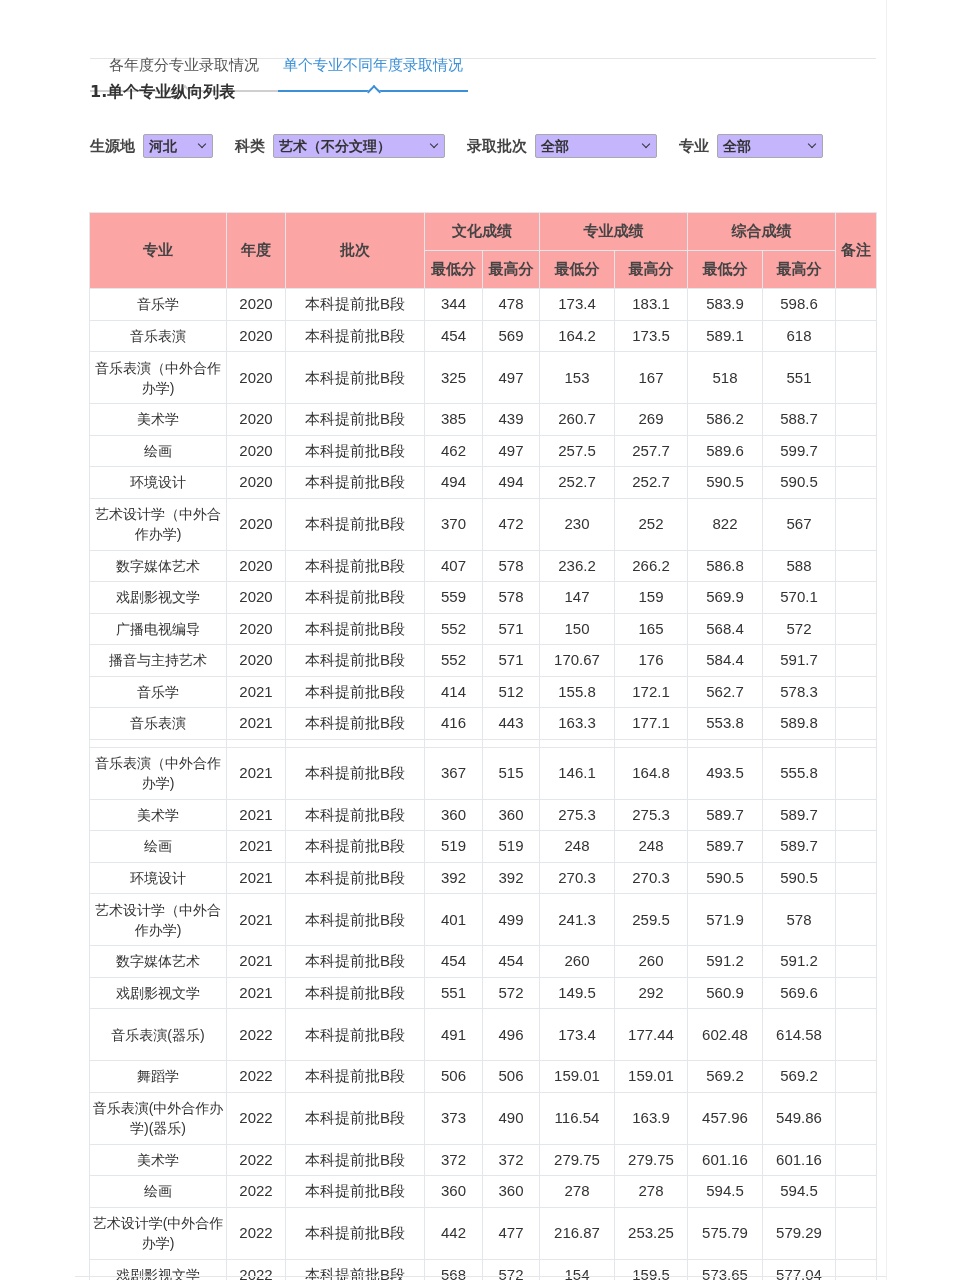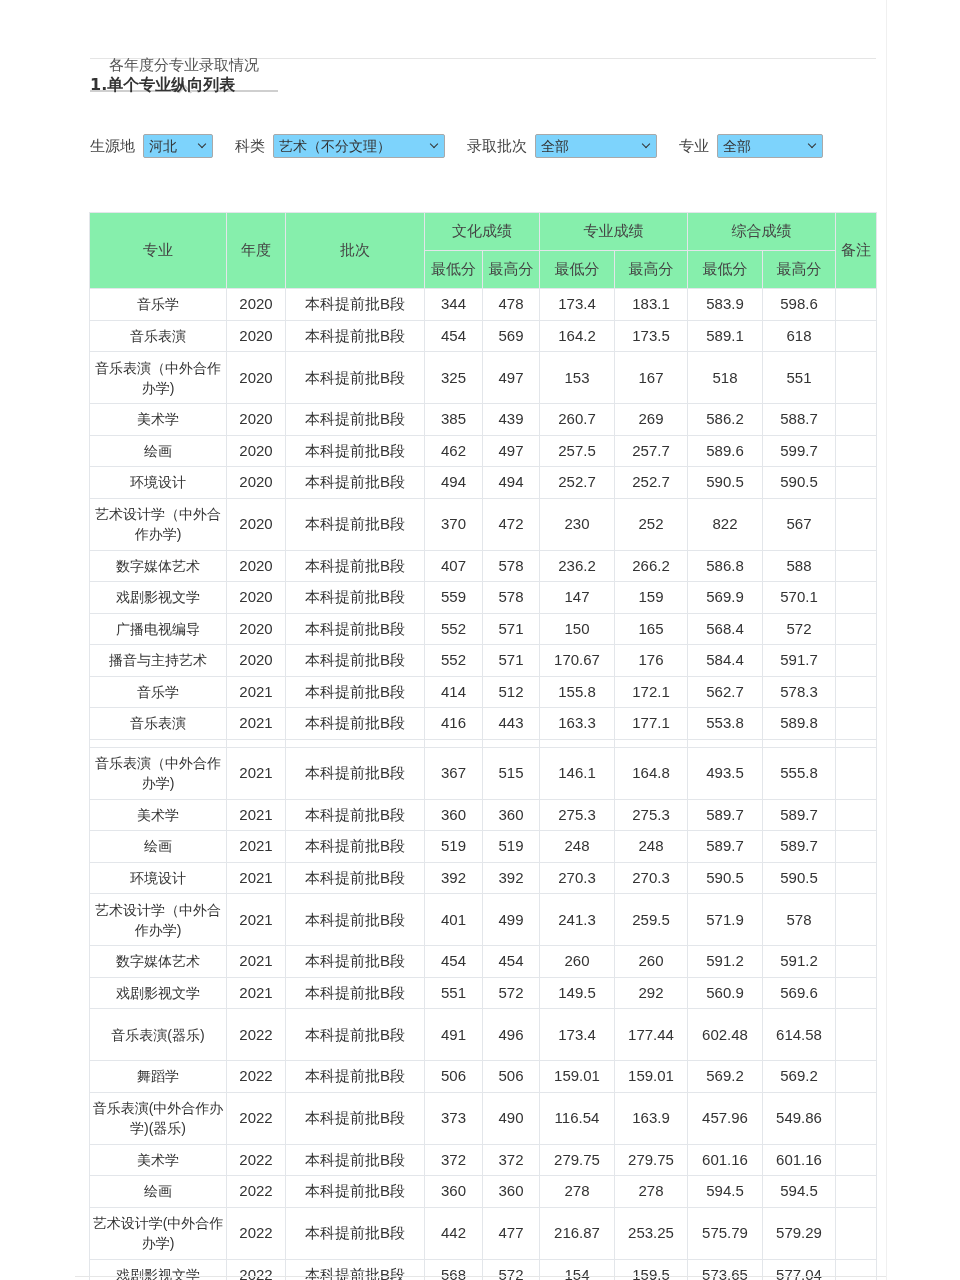--- a/index.html
+++ b/index.html
@@ -51,6 +51,11 @@
   <div class="tabs-baseline"></div>
   <div class="tab tab-inactive">
     <span>各年度分专业录取情况</span>
+    <div class="underline"></div>
+    <div class="caret"></div>
+  </div>
+  <div class="tab tab-active">
+    <span>单个专业不同年度录取情况</span>
     <div class="underline"></div>
     <div class="caret"></div>
   </div>

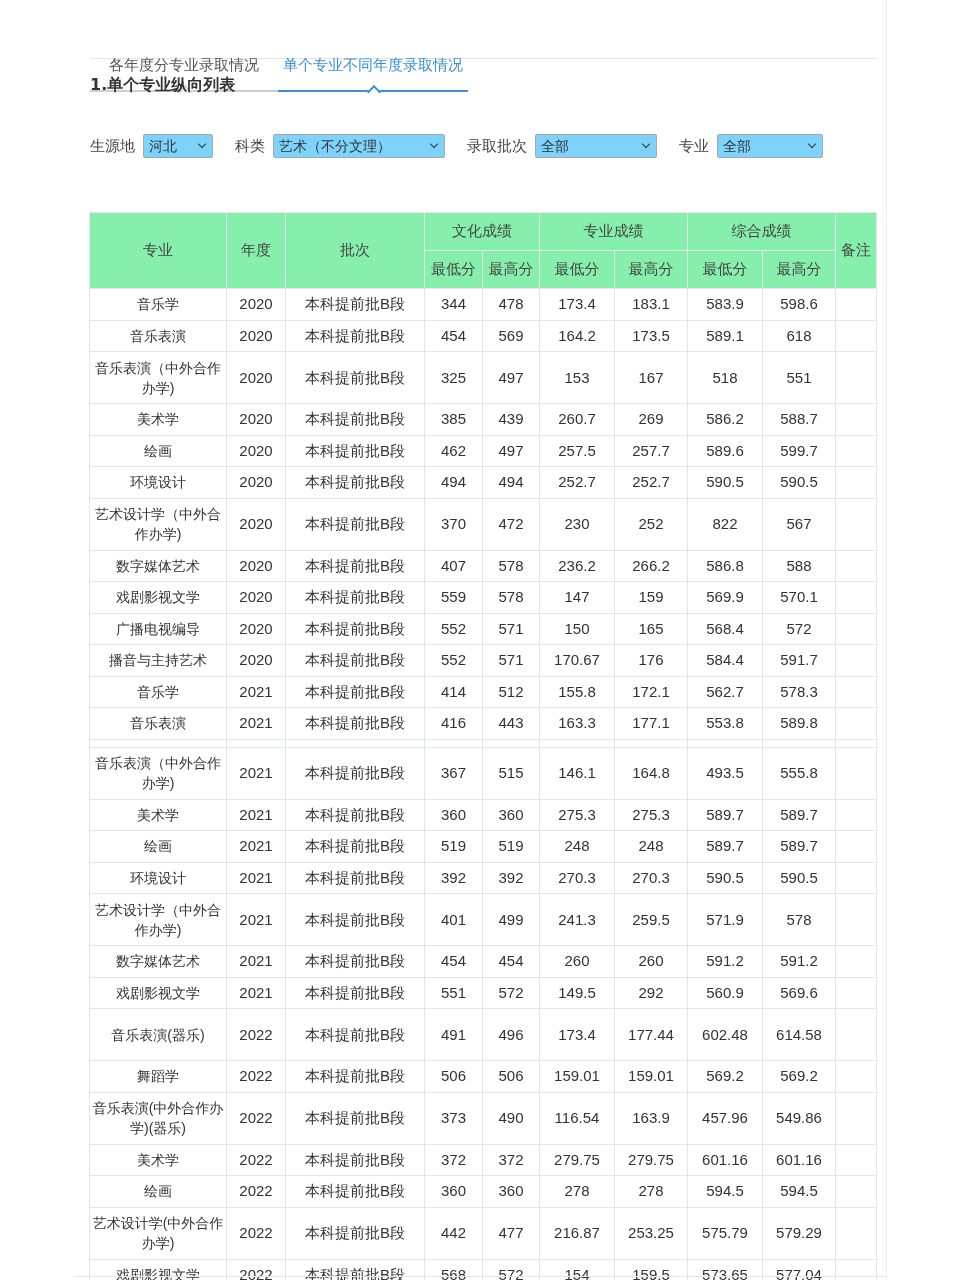--- a/index.html
+++ b/index.html
@@ -23,7 +23,7 @@
   .tab-active .underline { background: #3a8fd6; }
   .tab-active .caret::before { border-color: #3a8fd6; }
 
-  .section-title { position: absolute; left: 90px; top: 75px; font-size: 16px; font-weight: bold; color: #333; }
+  .section-title { position: absolute; left: 90px; top: 82px; font-size: 16px; font-weight: bold; color: #333; }
 
   
   .filters { position: absolute; left: 90px; top: 133px; height: 26px; display: flex; align-items: center; }

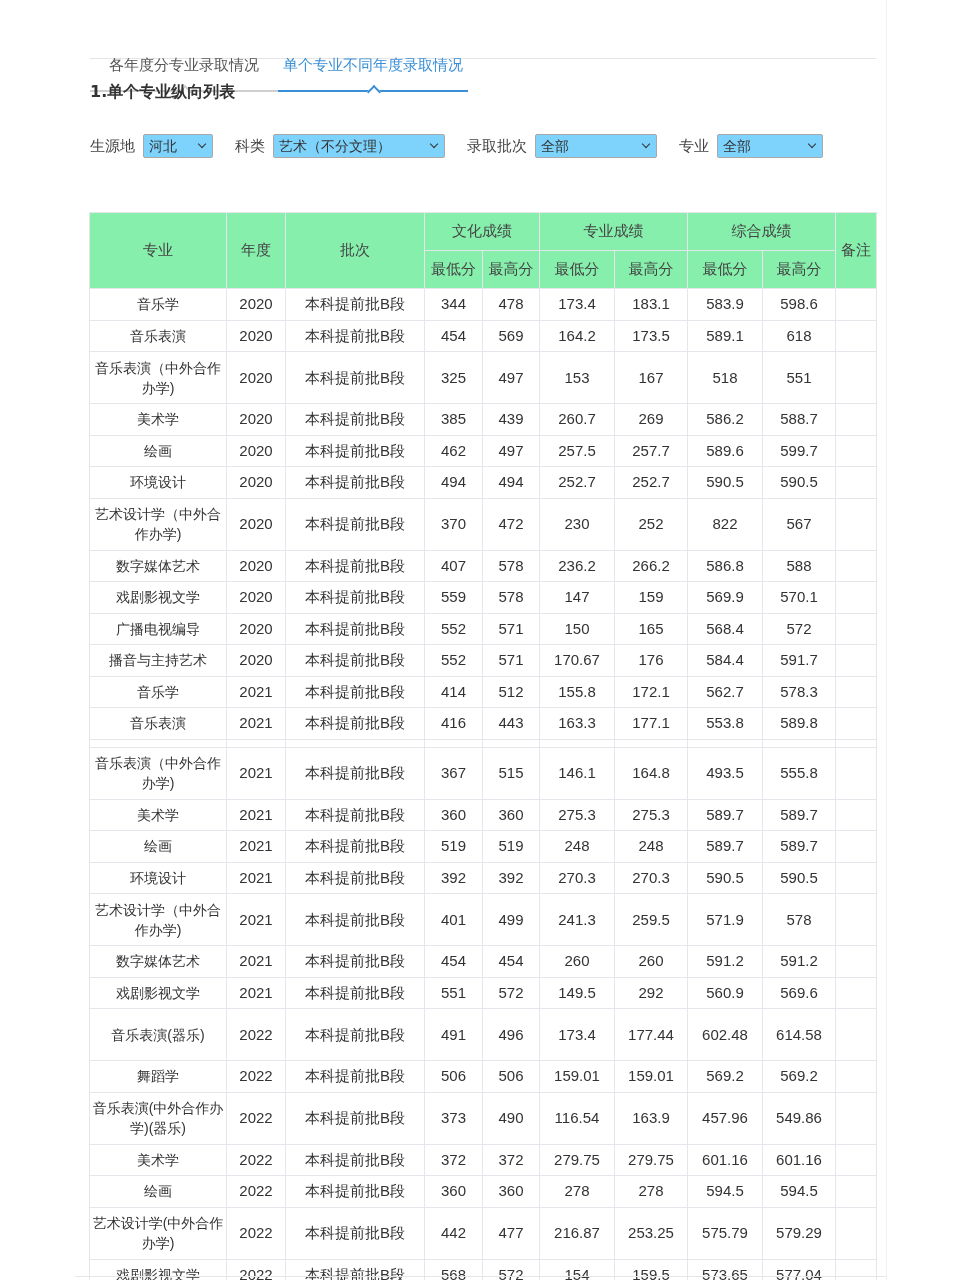--- a/index.html
+++ b/index.html
@@ -26,7 +26,7 @@
   .section-title { position: absolute; left: 90px; top: 82px; font-size: 16px; font-weight: bold; color: #333; }
 
   
-  .filters { position: absolute; left: 90px; top: 133px; height: 26px; display: flex; align-items: center; }
+  .filters { position: absolute; left: 90px; top: 133px; height: 26px; display: flex; align-items: center; font-weight: bold; }
   .filter-label { font-size: 15px; color: #444; margin-right: 8px; }
   .select { position: relative; height: 24px; border: 1px solid #a9a9a9; border-radius: 2px; background: #7dd3fc; font-size: 14px; color: #333; line-height: 22px; padding-left: 5px; margin-right: 22px; cursor: pointer; }
   .select .chev { position: absolute; right: 7px; top: 6px; width: 6px; height: 6px; border-right: 1.6px solid #333; border-bottom: 1.6px solid #333; transform: rotate(45deg); }

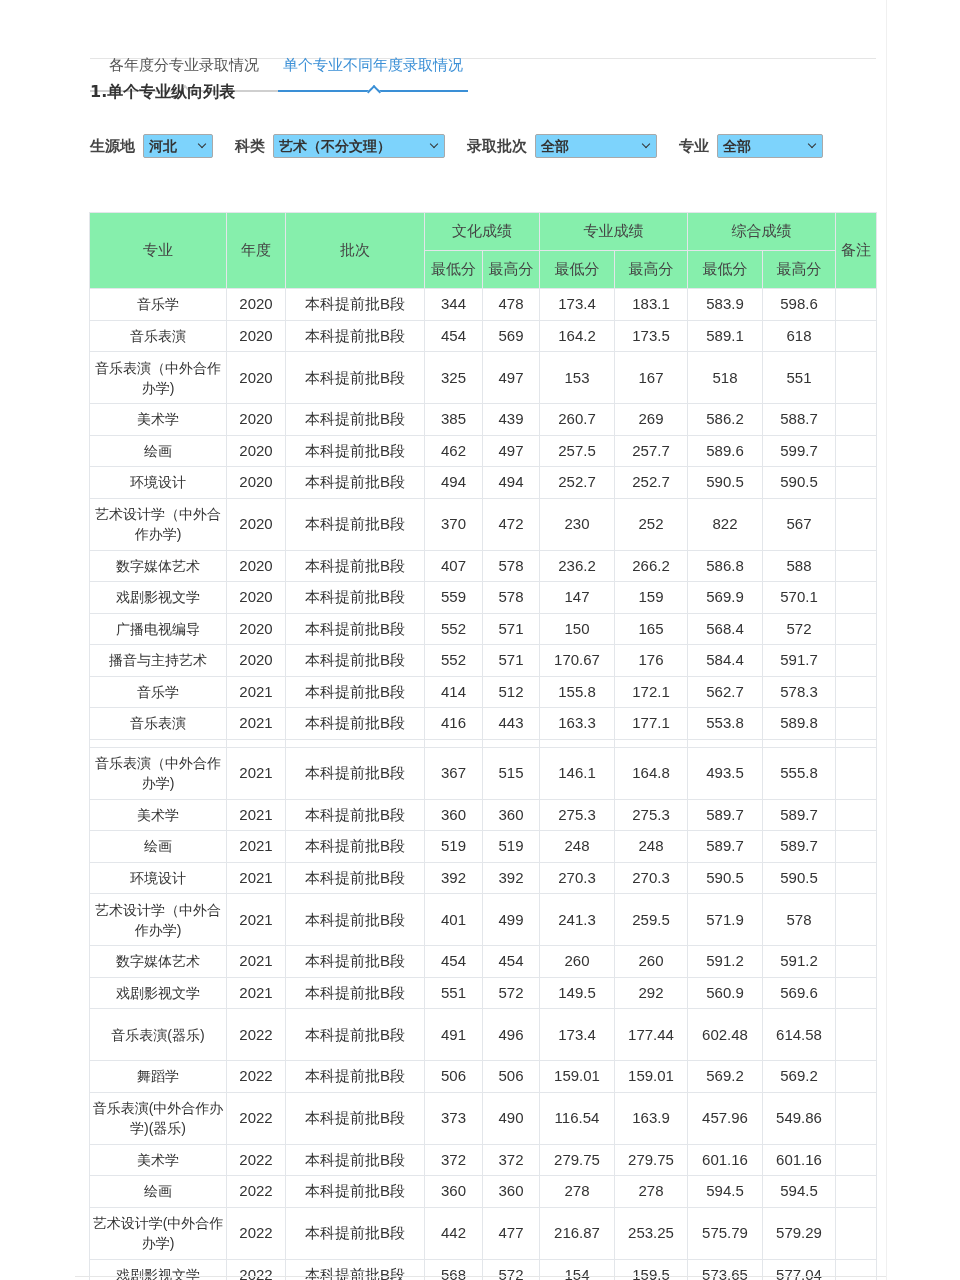--- a/index.html
+++ b/index.html
@@ -28,7 +28,7 @@
   
   .filters { position: absolute; left: 90px; top: 133px; height: 26px; display: flex; align-items: center; font-weight: bold; }
   .filter-label { font-size: 15px; color: #444; margin-right: 8px; }
-  .select { position: relative; height: 24px; border: 1px solid #a9a9a9; border-radius: 2px; background: #7dd3fc; font-size: 14px; color: #333; line-height: 22px; padding-left: 5px; margin-right: 22px; cursor: pointer; }
+  .select { position: relative; height: 24px; border: 1px solid #a9a9a9; border-radius: 2px; background: #c4b5fd; font-size: 14px; color: #333; line-height: 22px; padding-left: 5px; margin-right: 22px; cursor: pointer; }
   .select .chev { position: absolute; right: 7px; top: 6px; width: 6px; height: 6px; border-right: 1.6px solid #333; border-bottom: 1.6px solid #333; transform: rotate(45deg); }
 
   

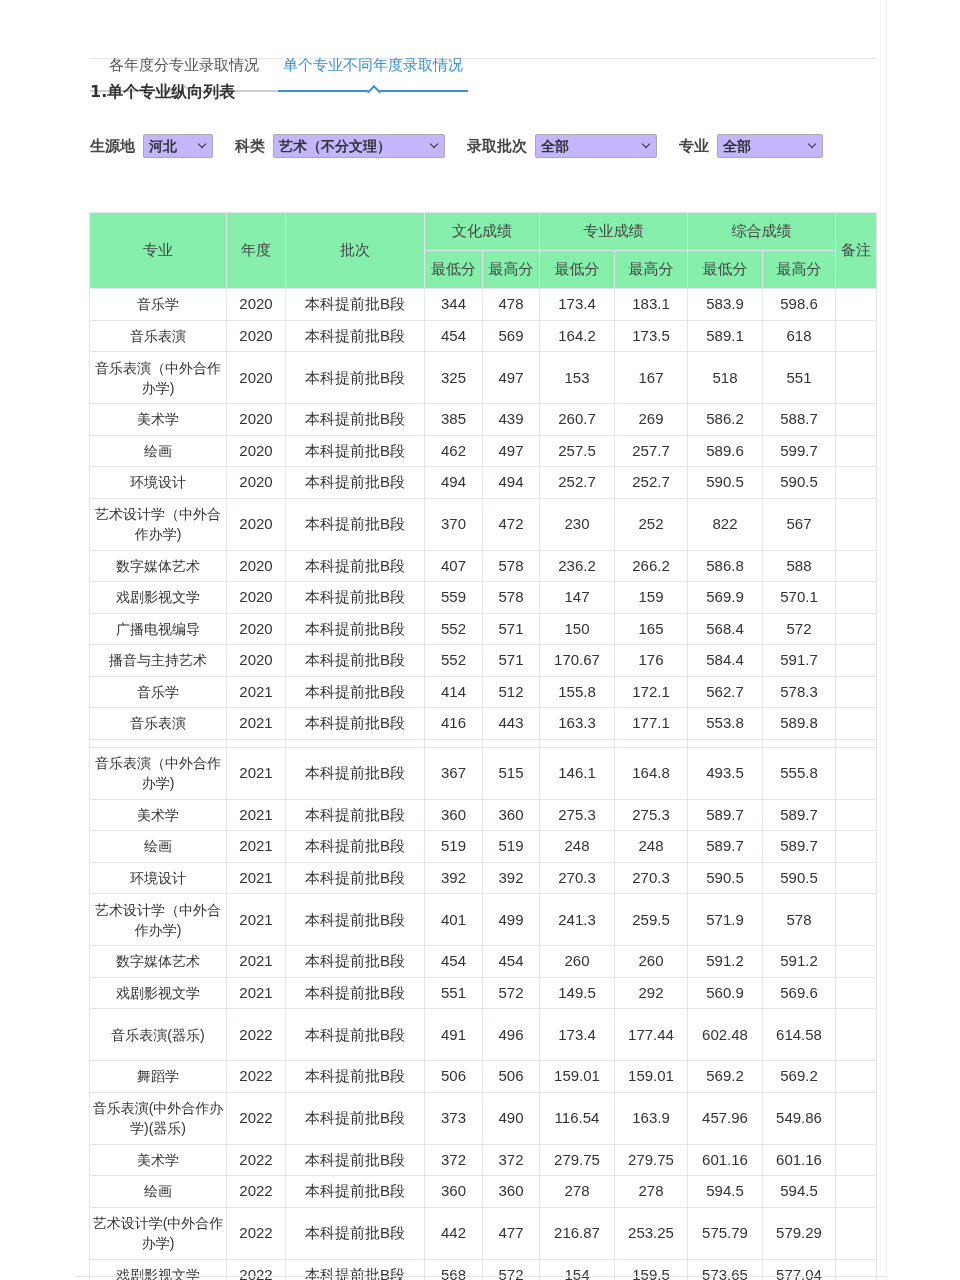--- a/index.html
+++ b/index.html
@@ -34,7 +34,7 @@
   
   table { position: absolute; left: 89px; top: 212px; width: 787px; border-collapse: collapse; table-layout: fixed; font-family: "Liberation Sans", "DejaVu Sans", sans-serif; }
   th, td { border: 1px solid #e3e6ea; text-align: center; vertical-align: middle; }
-  th { background: #86efac; font-weight: normal; font-size: 15px; color: #444; }
+  th { background: #fca5a5; font-weight: bold; font-size: 15px; color: #444; }
   thead tr.h1 th { height: 38px; }
   thead tr.h2 th { height: 38px; font-size: 15px; }
   td { font-size: 15px; color: #333; height: 31.5px; line-height: 20px; padding: 0 2px; }

